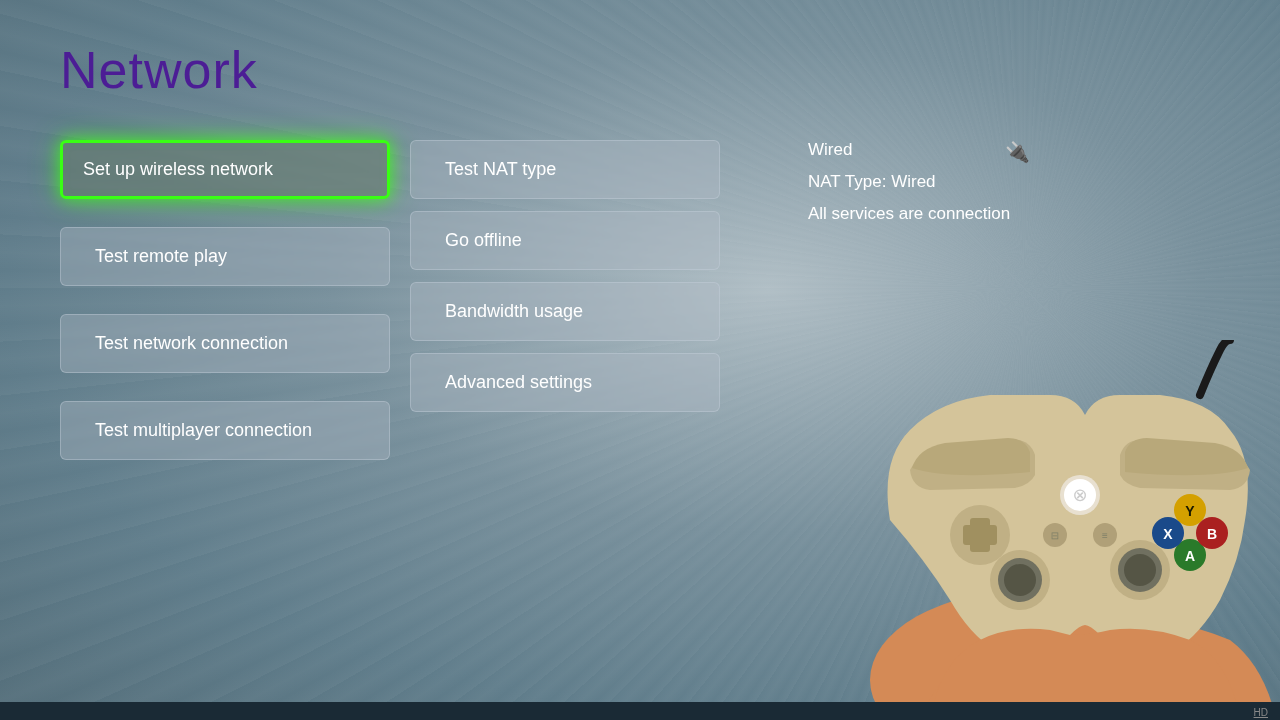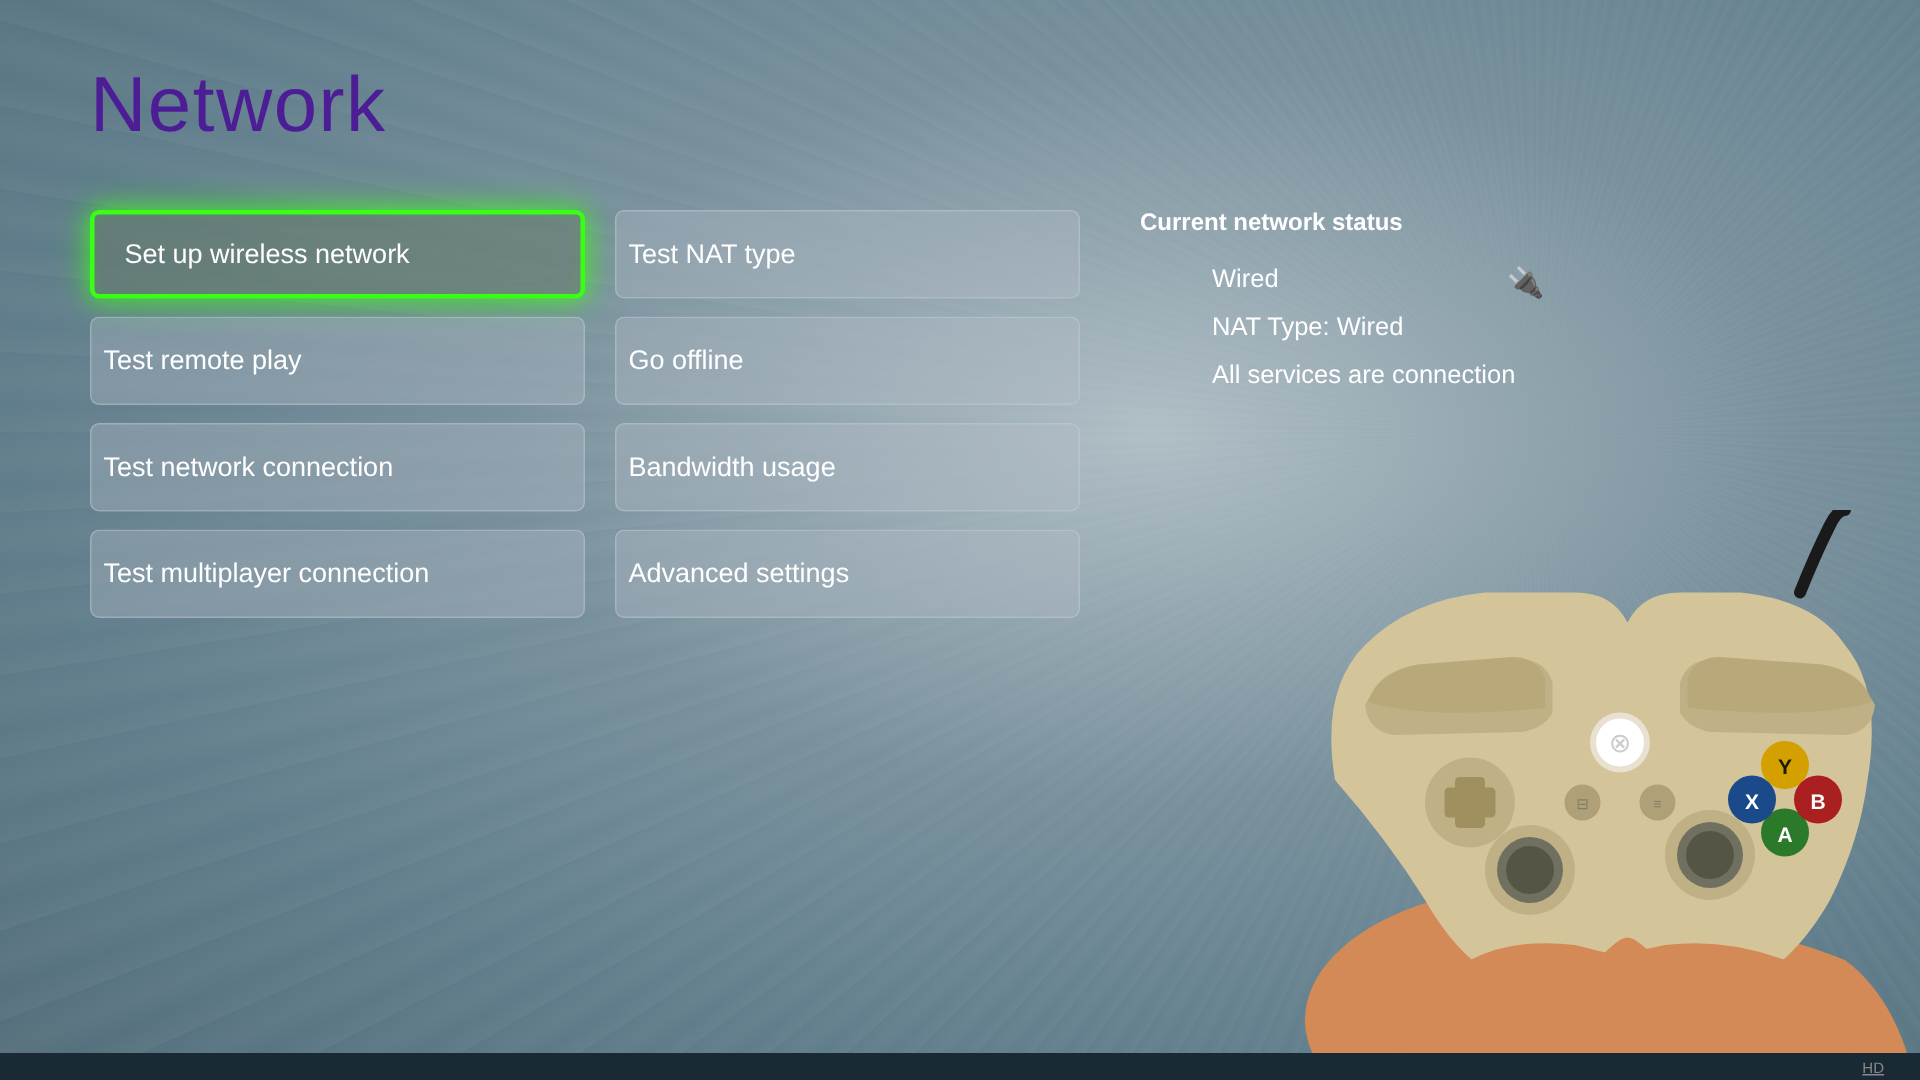--- a/index.html
+++ b/index.html
@@ -181,7 +181,6 @@
       </div>
 
     <div class="col-right status-section">
-      <div class="status-title">Current network status</div>
 
     <div class="status-item">Wired<span class="status-icon">🔌</span></div>
         <div class="status-item">NAT Type: Wired</div>

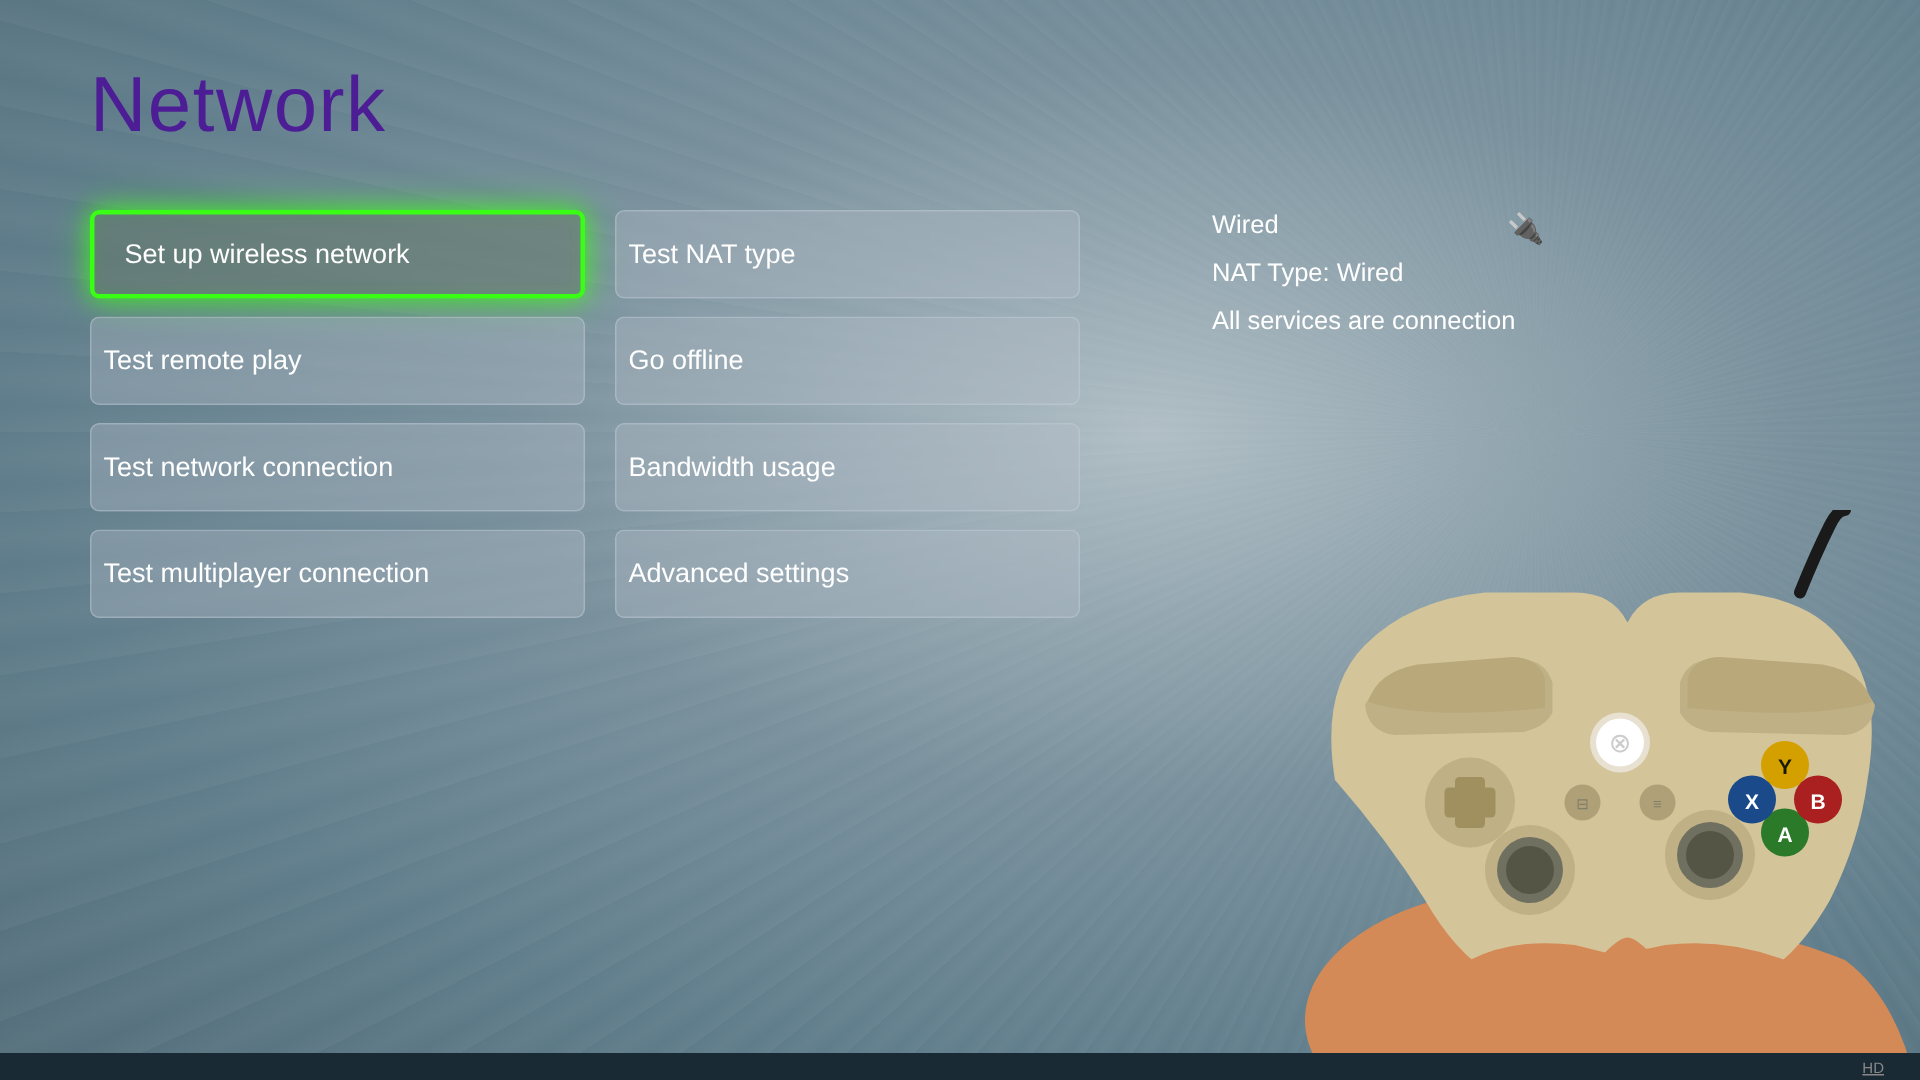--- a/index.html
+++ b/index.html
@@ -58,7 +58,7 @@
     .col-left {
       display: flex;
       flex-direction: column;
-      gap: 12px;
+      gap: 28px;
       width: 330px;
       justify-content: space-between;
     }

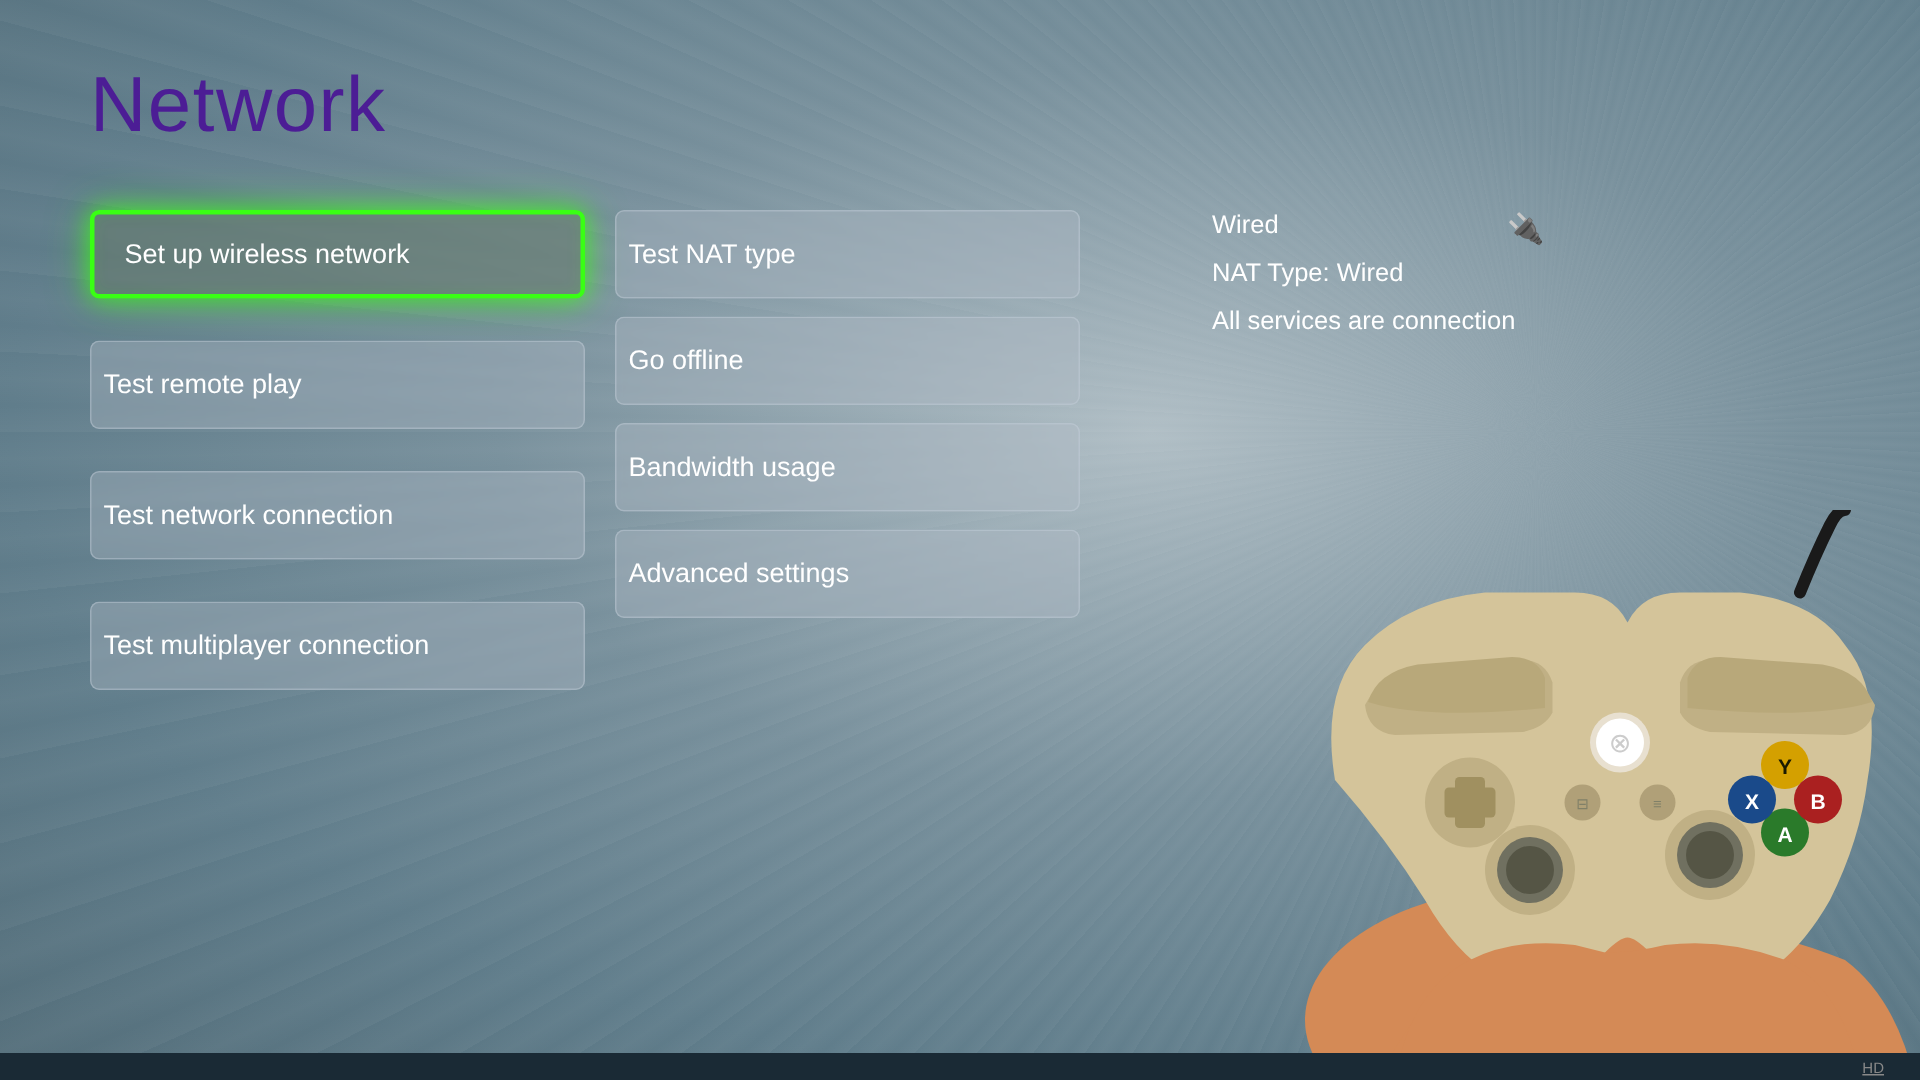--- a/index.html
+++ b/index.html
@@ -80,7 +80,7 @@
       background: rgba(180, 190, 200, 0.35);
       border: 1px solid rgba(200, 210, 220, 0.4);
       border-radius: 6px;
-      padding: 18px 8px;
+      padding: 18px 34px;
       color: #ffffff;
       font-size: 18px;
       font-weight: 400;

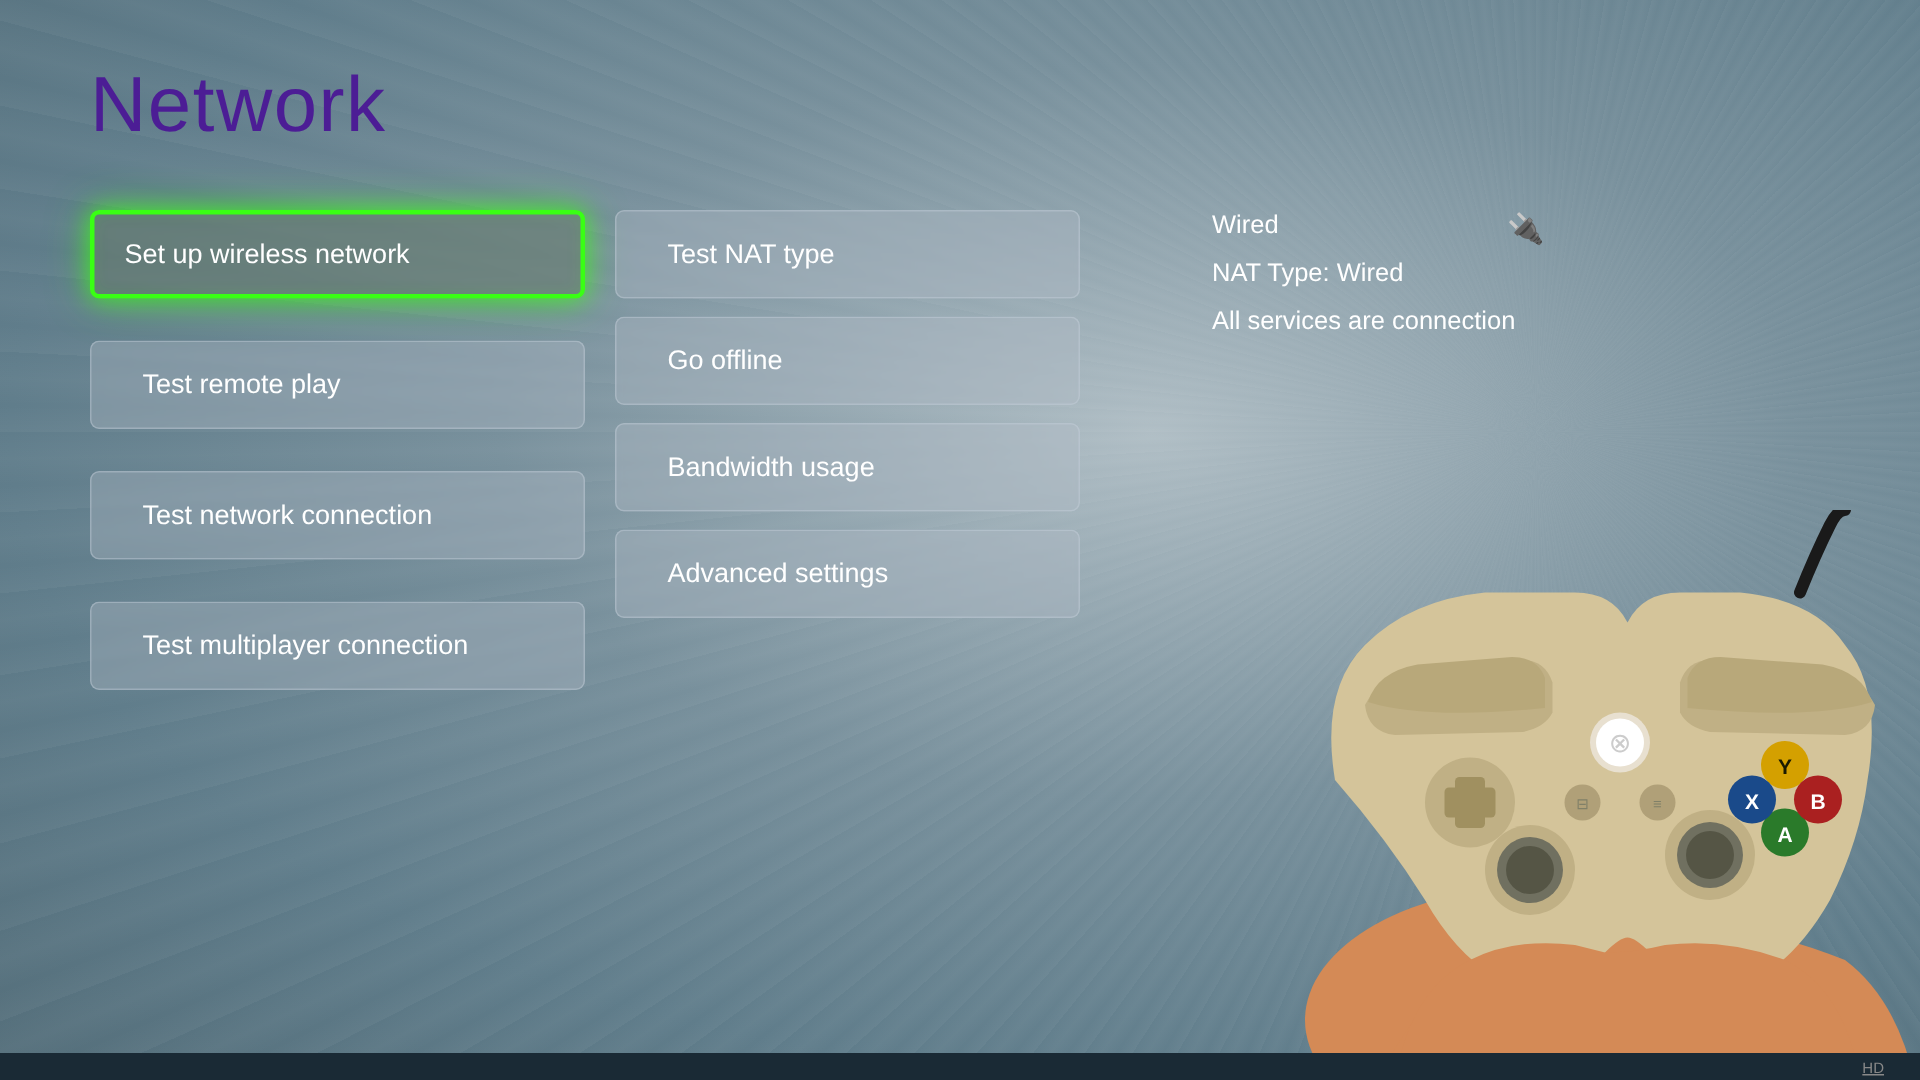--- a/index.html
+++ b/index.html
@@ -148,7 +148,7 @@
     .bottom-bar-text {
       position: absolute;
       bottom: 2px;
-      right: 24px;
+      right: 12px;
       color: #888;
       font-size: 10px;
       text-decoration: underline;

